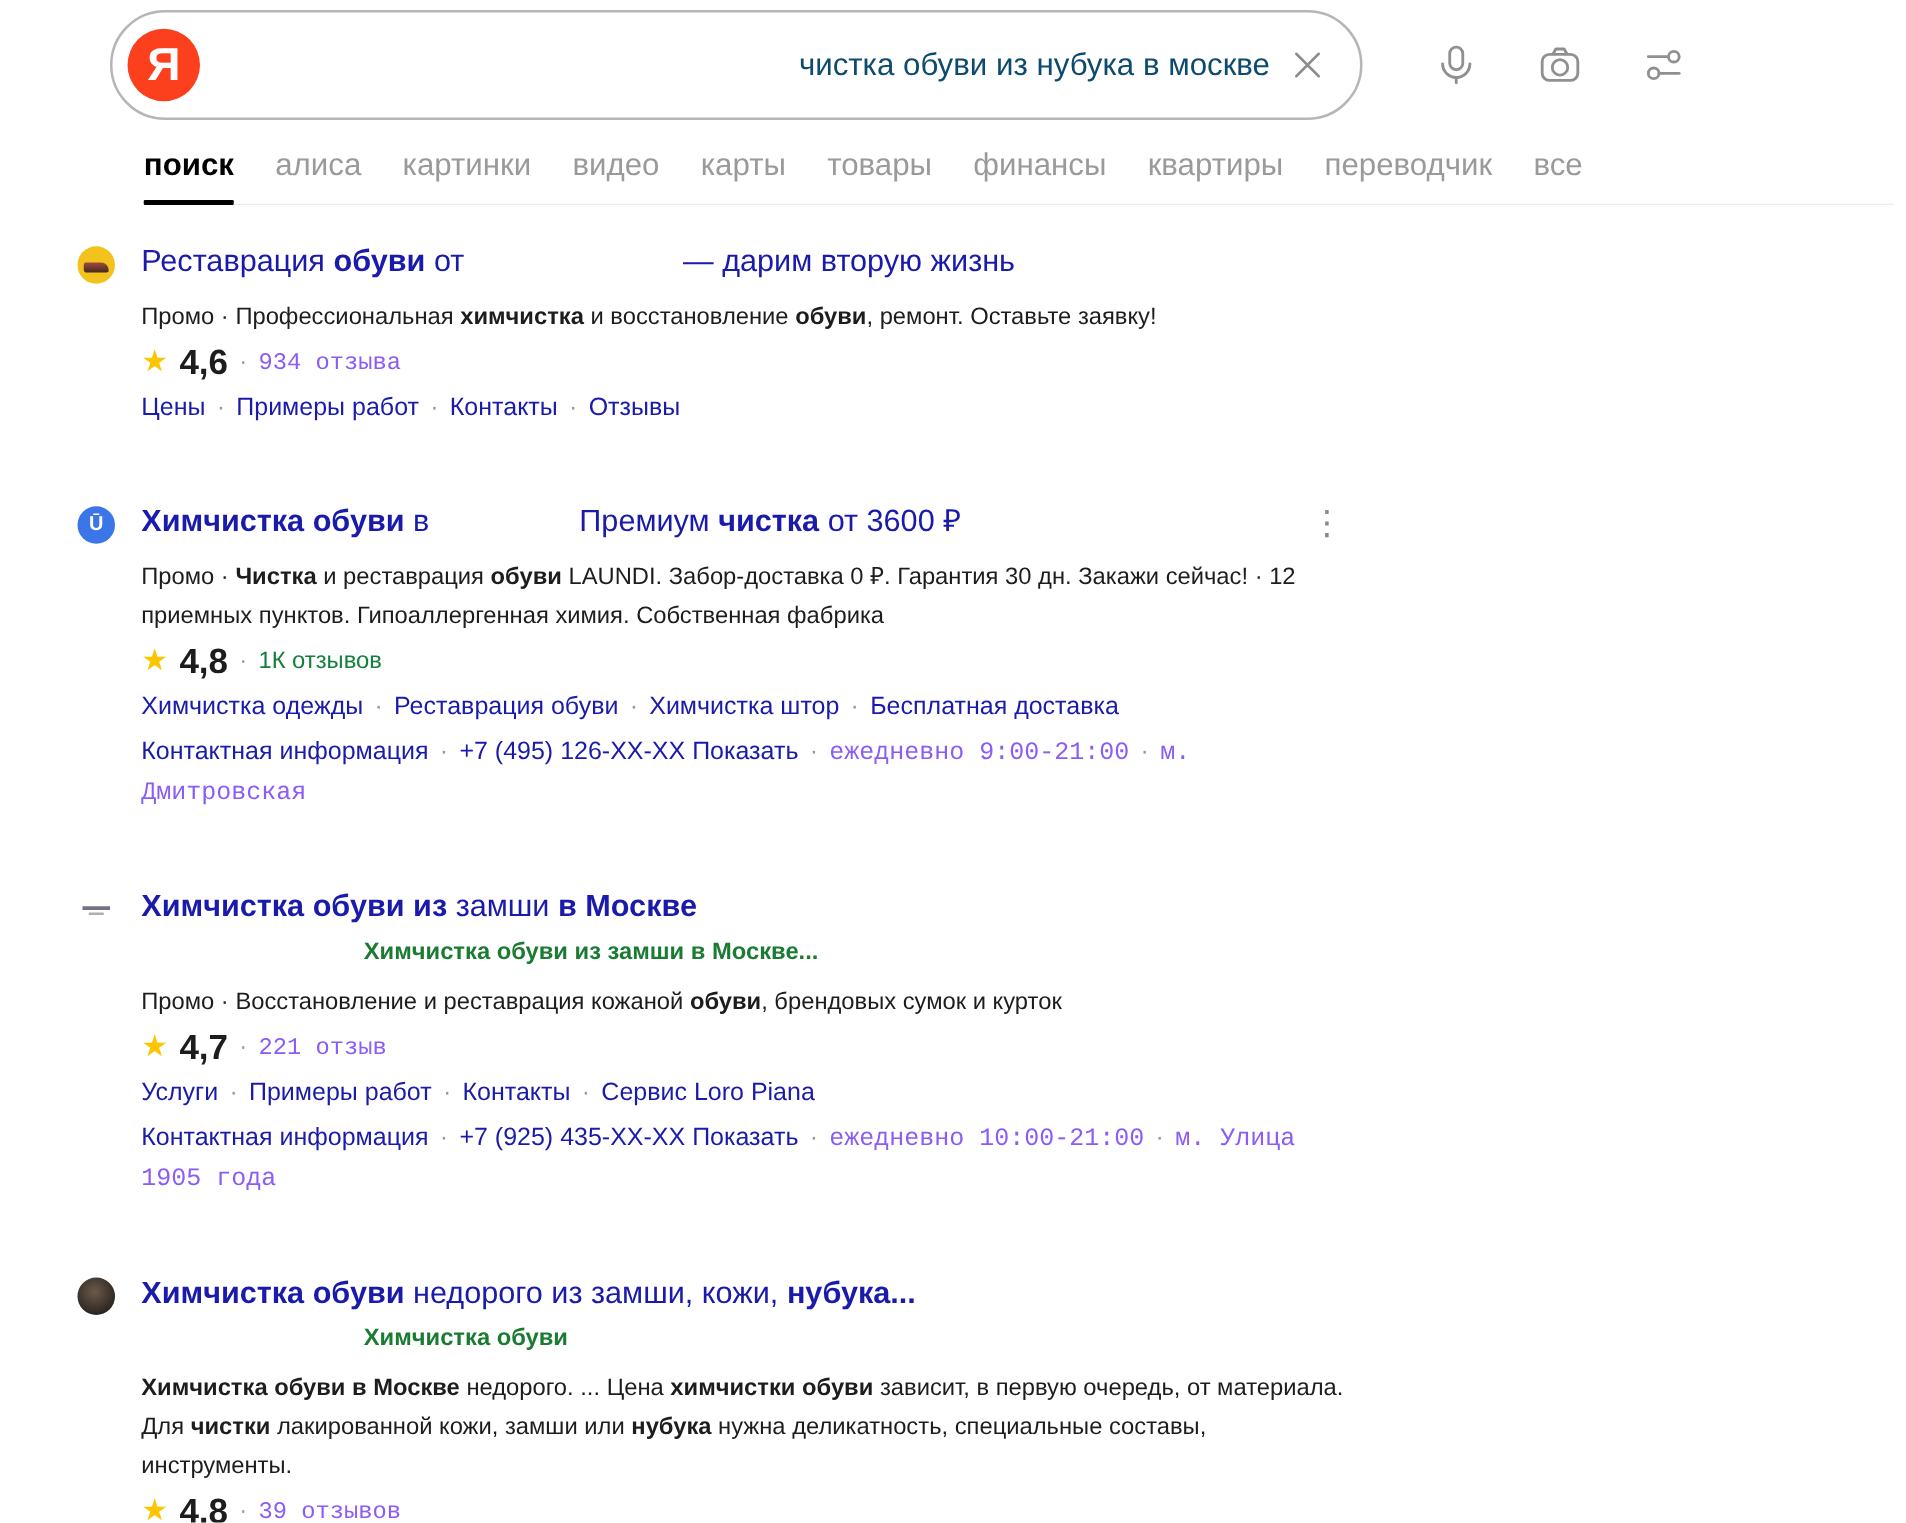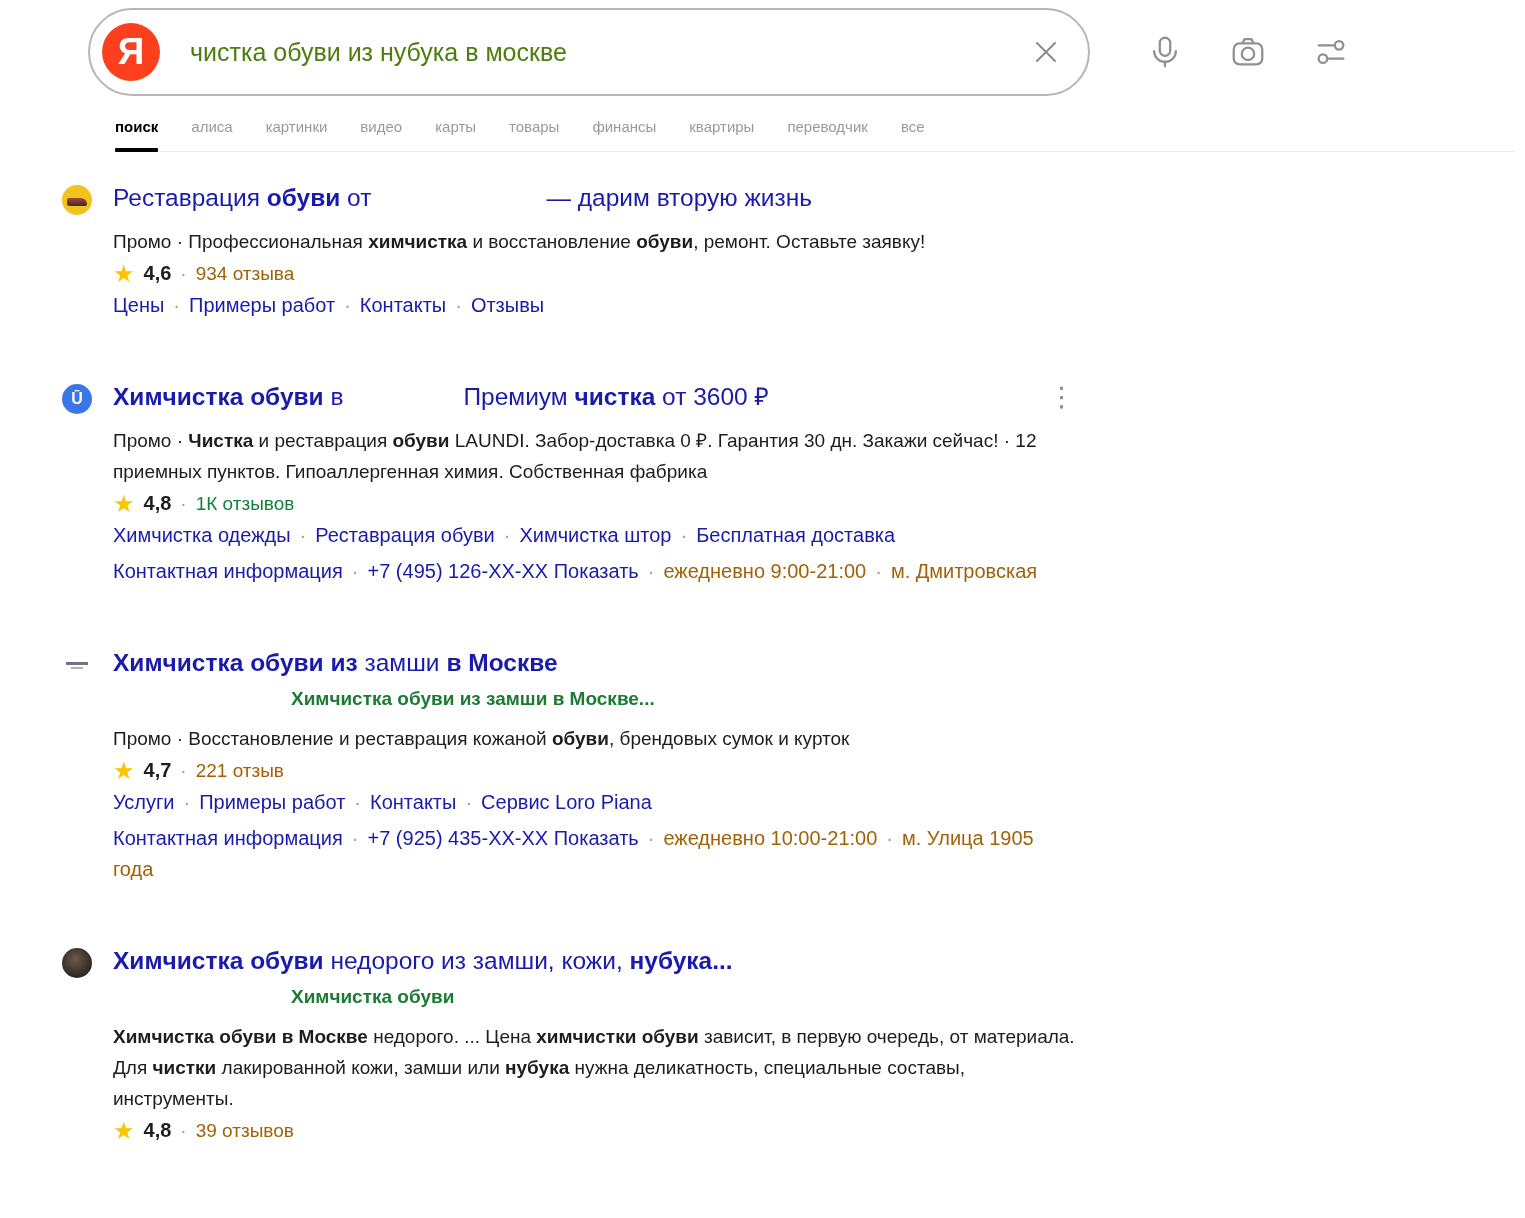--- a/index.html
+++ b/index.html
@@ -8,7 +8,7 @@
   .topbar{display:flex;align-items:center;padding:8px 0 0 88px;}
   .search-bar{width:1002px;height:88px;box-sizing:border-box;border:2px solid #b6b6b6;border-radius:46px;display:flex;align-items:center;padding:0 24px 0 12px;background:#fff;}
   .logo-circle{width:58px;height:58px;border-radius:50%;background:#fc3f1d;color:#fff;display:flex;align-items:center;justify-content:center;font-size:37px;font-weight:700;flex:none;cursor:pointer;}
-  .query-input{flex:1;border:none;outline:none;font-family:"Liberation Sans",sans-serif;font-size:25px;color:#4d7c0f;margin-left:28px;background:transparent;}
+  .query-input{flex:1;border:none;outline:none;font-family:"Liberation Sans",sans-serif;font-size:25px;color:#0c4a6e;margin-left:28px;background:transparent;text-align:right;}
   .clear-btn{flex:none;cursor:pointer;display:flex;align-items:center;margin-left:10px;}
   .extra-icons{display:flex;align-items:center;gap:45px;margin-left:56px;}
   .xicon{cursor:pointer;display:flex;align-items:center;}

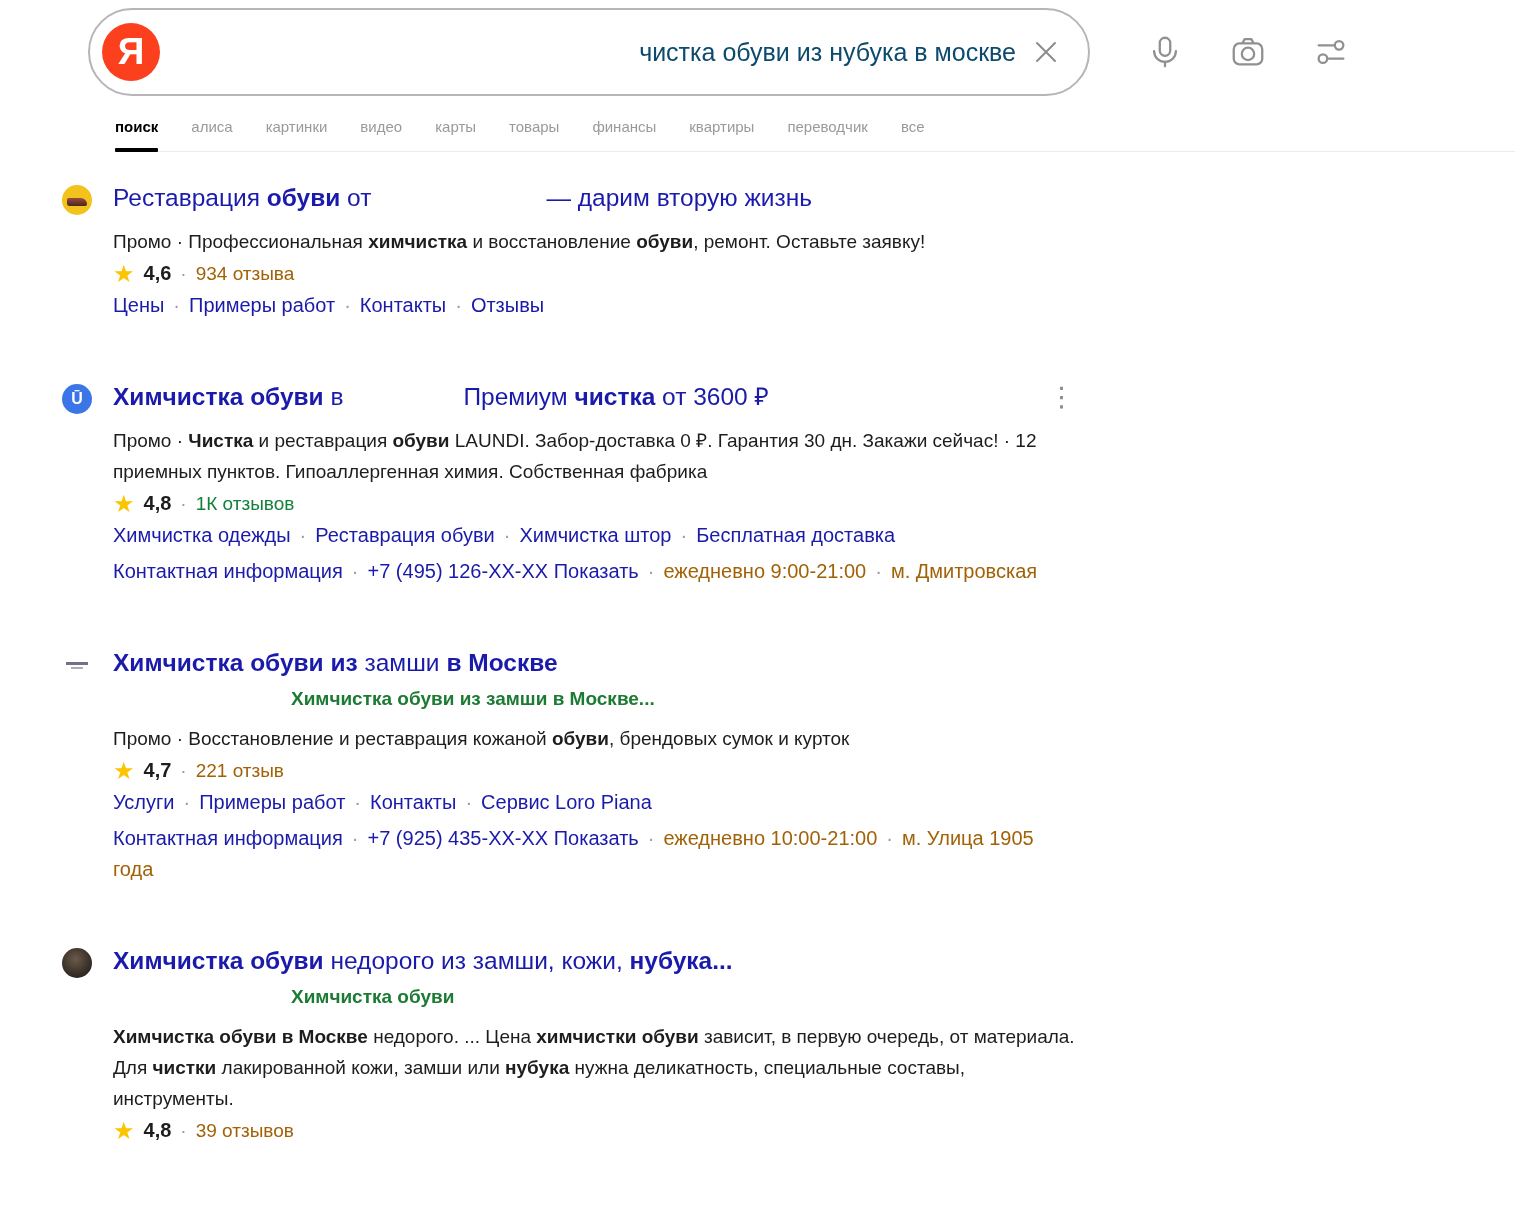--- a/index.html
+++ b/index.html
@@ -13,7 +13,7 @@
   .extra-icons{display:flex;align-items:center;gap:45px;margin-left:56px;}
   .xicon{cursor:pointer;display:flex;align-items:center;}
   
-  .tabs{display:flex;gap:33px;margin:22px 0 0 115px;width:1400px;font-size:15px;color:#9a9a9a;border-bottom:1px solid #ececec;padding-bottom:16px;}
+  .tabs{display:flex;gap:33px;margin:22px 0 0 115px;width:1400px;font-size:25px;color:#9a9a9a;border-bottom:1px solid #ececec;padding-bottom:16px;}
   .tab{cursor:pointer;position:relative;white-space:nowrap;}
   .tab.active{color:#000;font-weight:700;}
   .tab.active::after{content:"";position:absolute;left:0;width:100%;height:4px;background:#000;bottom:-17px;border-radius:1px;}

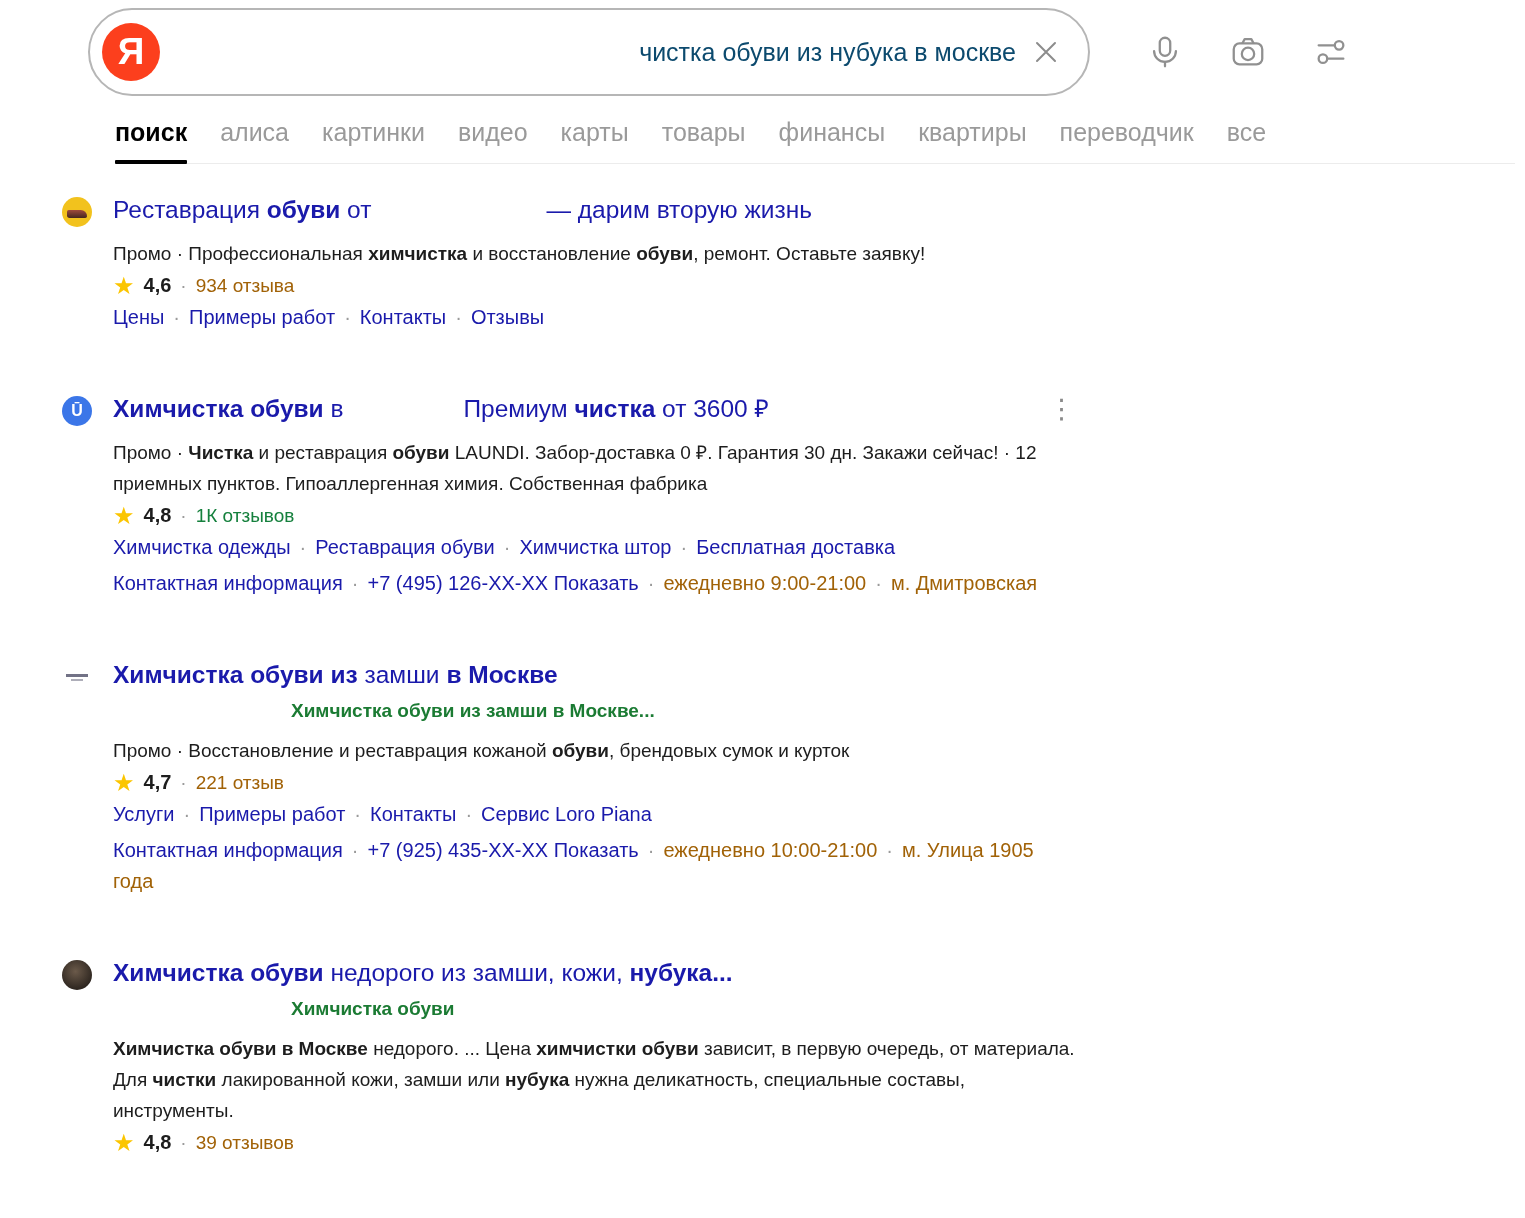--- a/index.html
+++ b/index.html
@@ -39,7 +39,7 @@
   .snippet .b{font-weight:700;}
   .rating-row{display:flex;align-items:center;margin-top:5px;font-size:19px;}
   .star-icon{color:#fbc500;font-size:24px;margin-right:9px;line-height:22px;}
-  .rating-value{font-weight:700;font-size:20px;color:#1d1d1d;}
+  .rating-value{font-weight:700;font-size:28px;color:#1d1d1d;}
   .dot-sep{color:#9a9a9a;margin:0 9px;}
   .links-row{font-size:20px;line-height:31px;margin-top:5px;}
   .rlink{color:#1a1aab;cursor:pointer;}

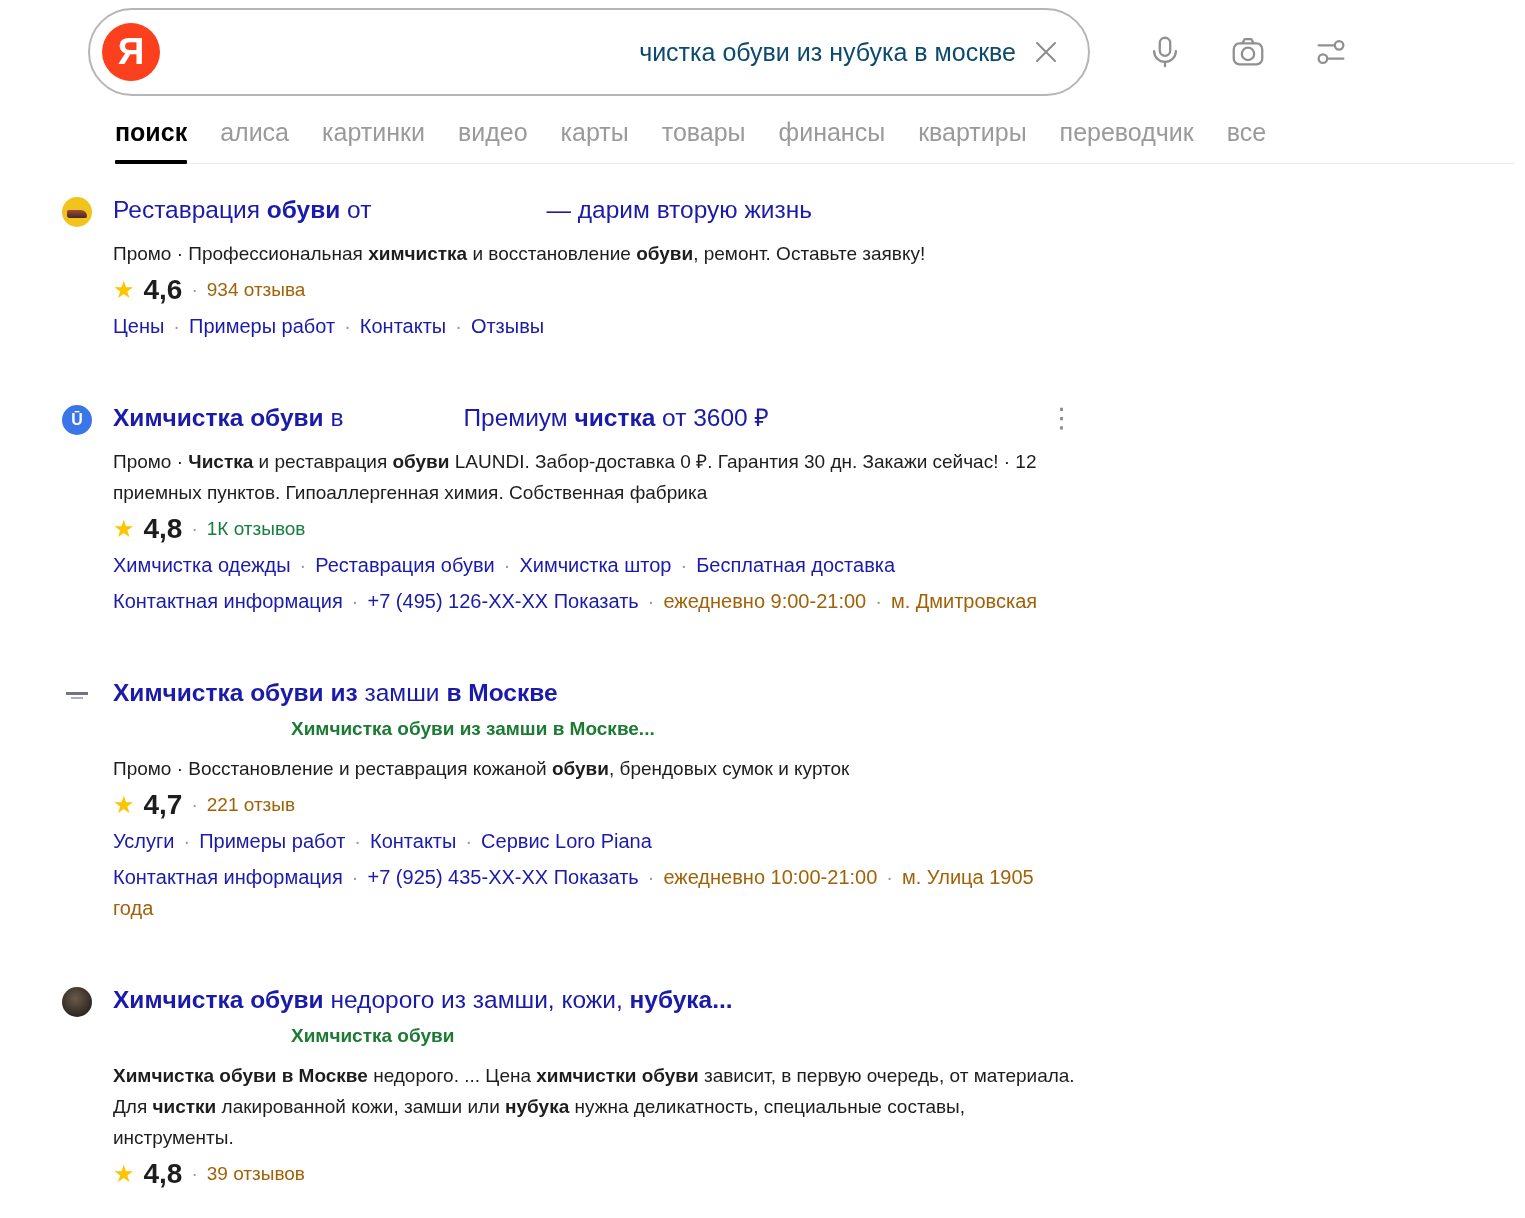--- a/index.html
+++ b/index.html
@@ -43,7 +43,7 @@
   .dot-sep{color:#9a9a9a;margin:0 9px;}
   .links-row{font-size:20px;line-height:31px;margin-top:5px;}
   .rlink{color:#1a1aab;cursor:pointer;}
-  .plain{color:#a16207;}
+  .plain{color:#8b5cf6;font-family:Liberation Mono, monospace;}
   .count-red{color:#15803d;}
 </style>
 </head>

